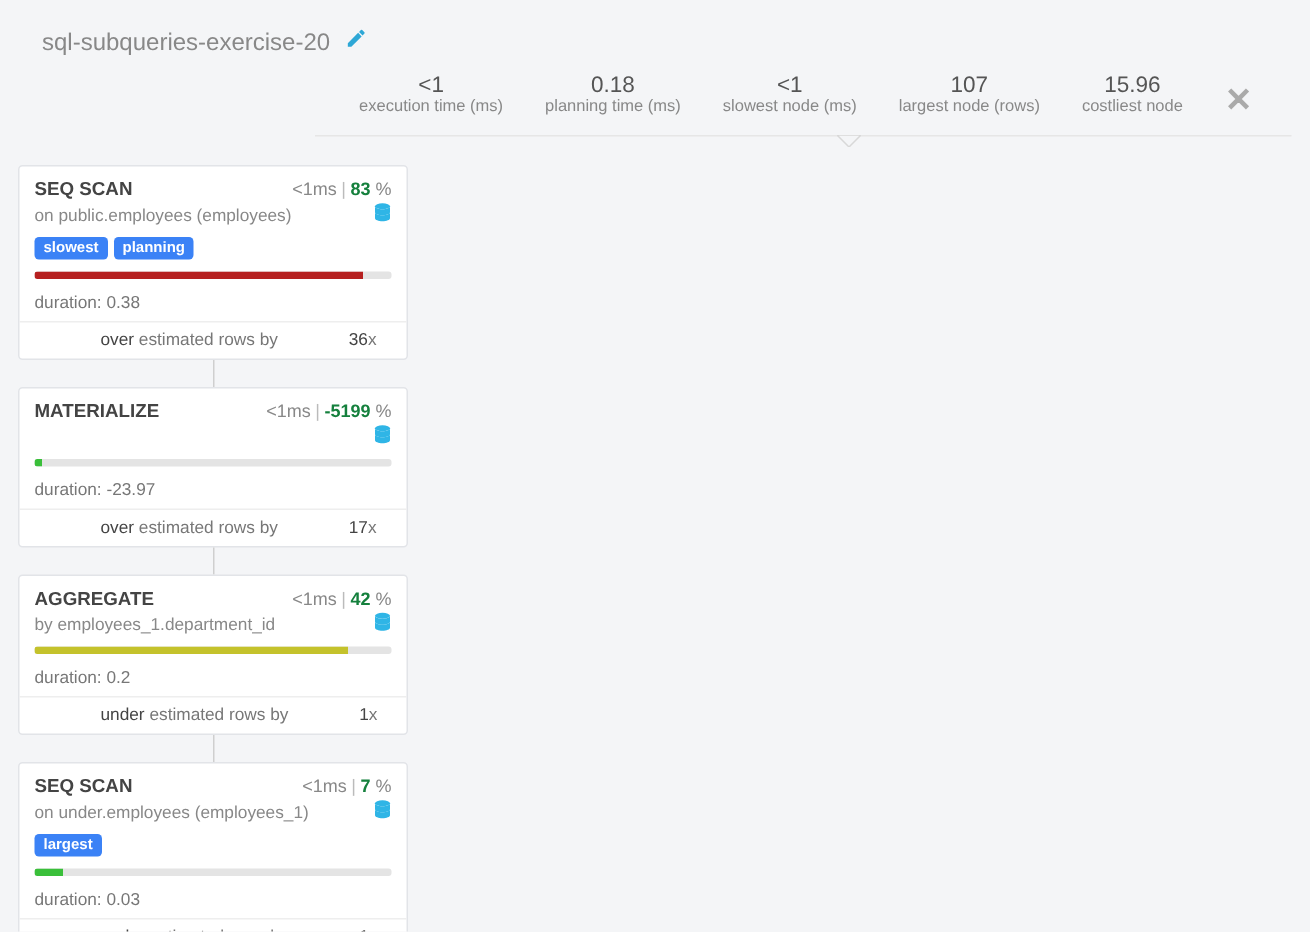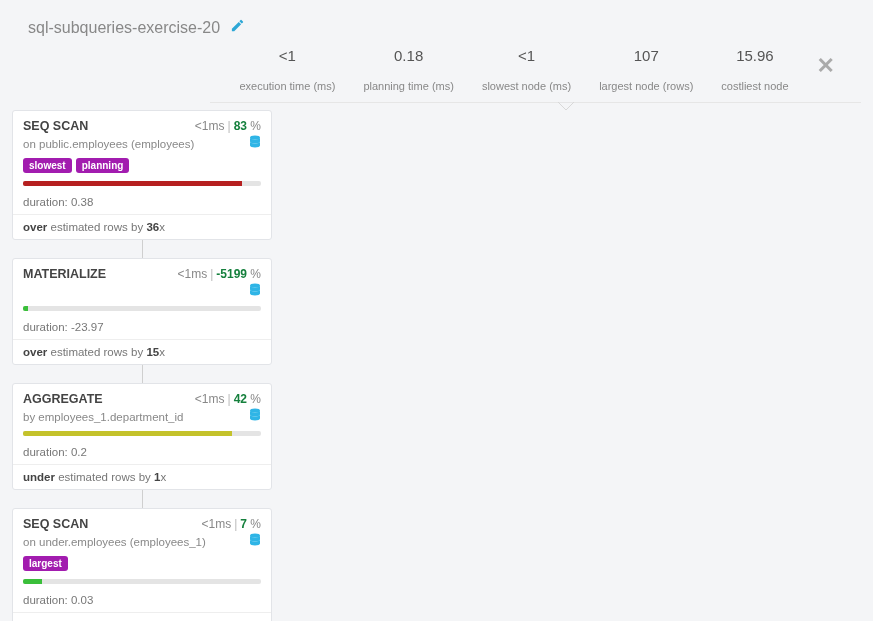--- a/index.html
+++ b/index.html
@@ -49,7 +49,7 @@
   .stat .lbl {
     font-size: 11px;
     color: #888;
-    margin-top: 16px;
+    margin-top: 0;
   }
   .close-x {
     font-size: 22px;

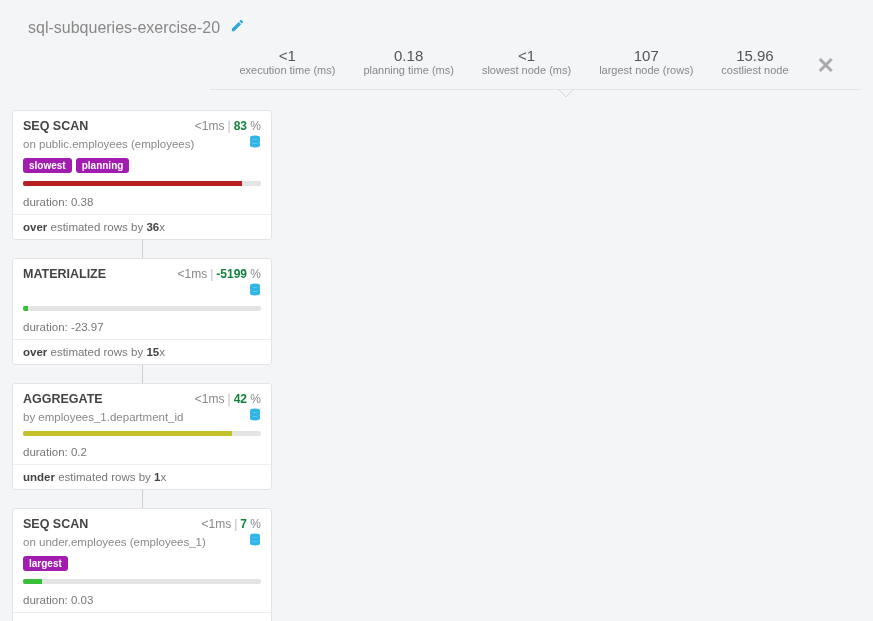--- a/index.html
+++ b/index.html
@@ -119,7 +119,7 @@
   }
   .tags { padding: 2px 10px 6px 10px; display:flex; gap:4px;}
   .tag {
-    background: #a21caf;
+    background: #3b82f6;
     color: #fff;
     font-size: 10px;
     padding: 2px 6px;

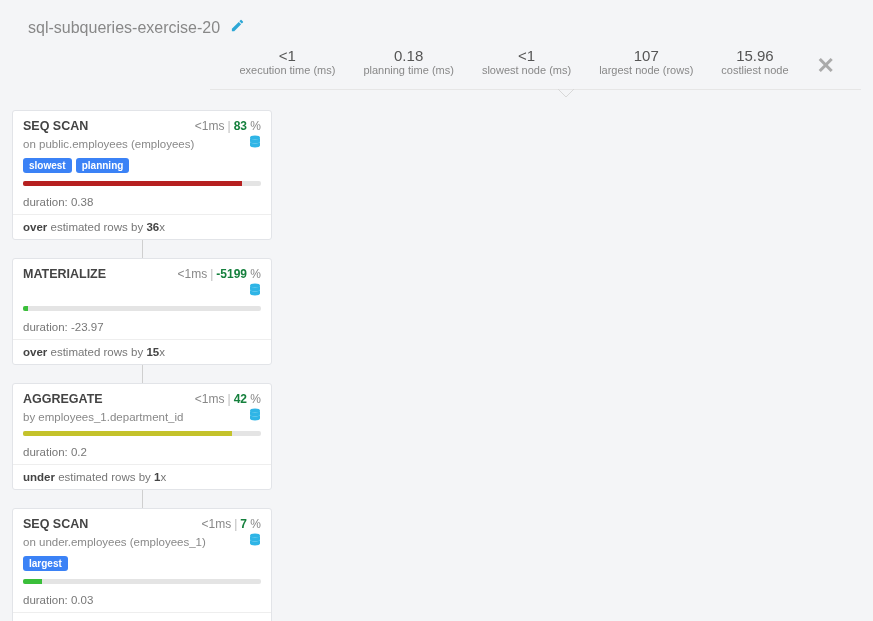--- a/index.html
+++ b/index.html
@@ -143,7 +143,7 @@
     font-size: 11.5px;
     color:#777;
   }
-  .row b { color:#444; font-weight:700;}
+  .row b { color:#444; font-weight:400;margin-left:44px;}
 </style>
 </head>
 <body>

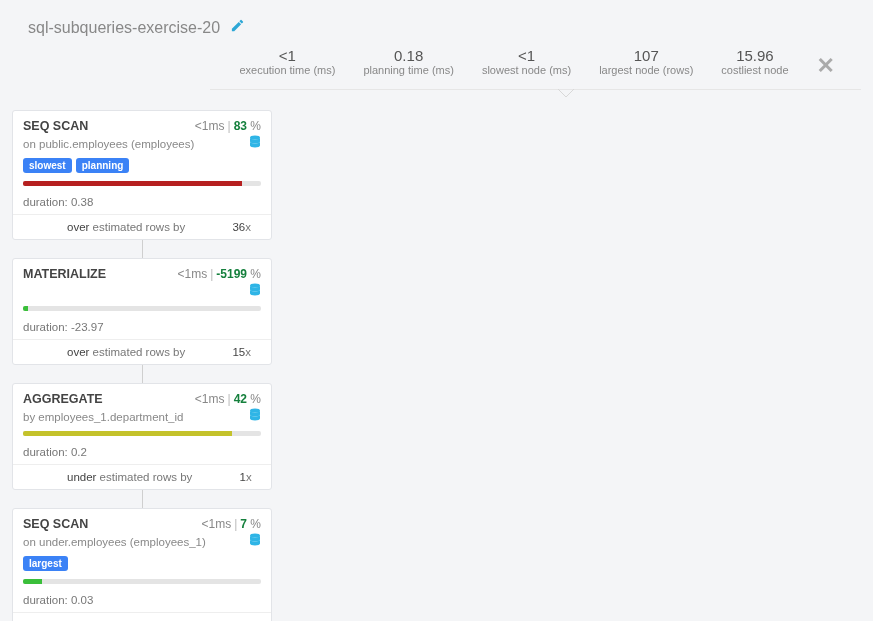--- a/index.html
+++ b/index.html
@@ -241,7 +241,7 @@
       </div>
     <div class="row">duration: -23.97</div>
     <div class="divider"></div>
-    <div class="row"><b>over</b><span> estimated rows by </span><b>15</b><span>x</span></div>
+    <div class="row"><b>over</b><span> estimated rows by </span><b>17</b><span>x</span></div>
   </div>
 
   <div class="connector"></div>

